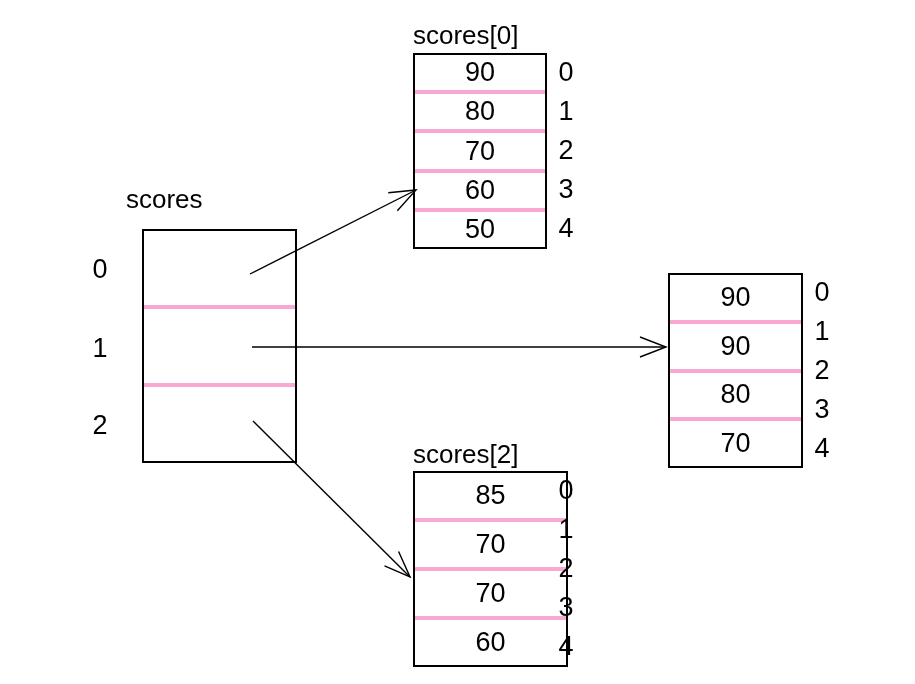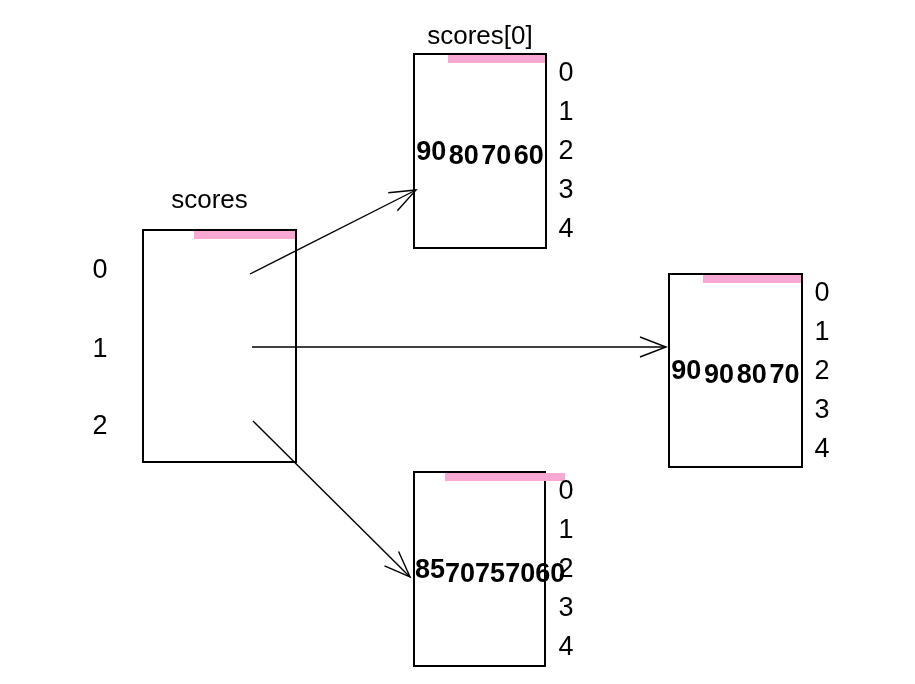--- a/index.html
+++ b/index.html
@@ -33,7 +33,7 @@
     position: absolute;
     font-size: 26px;
     line-height: 32px;
-    text-align: center;
+    text-align: left;
     white-space: nowrap;
   }
   .idx {

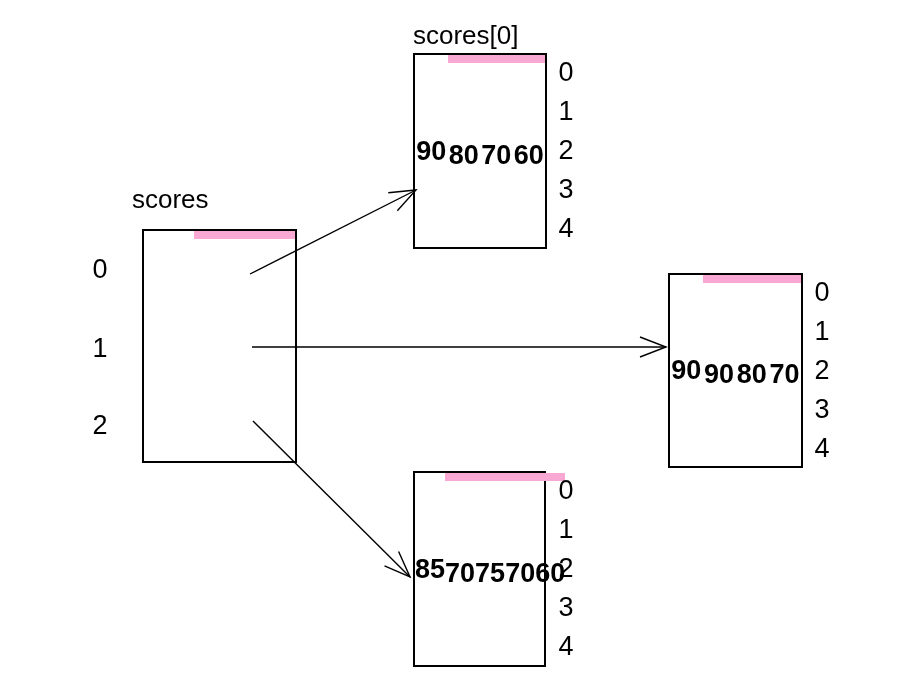--- a/index.html
+++ b/index.html
@@ -18,8 +18,7 @@
     border: 2px solid #000000;
     background: #ffffff;
     display: flex;
-    flex-direction: row;
-    font-weight: bold;
+    flex-direction: column;
   }
   .array-cell {
     flex: 1;

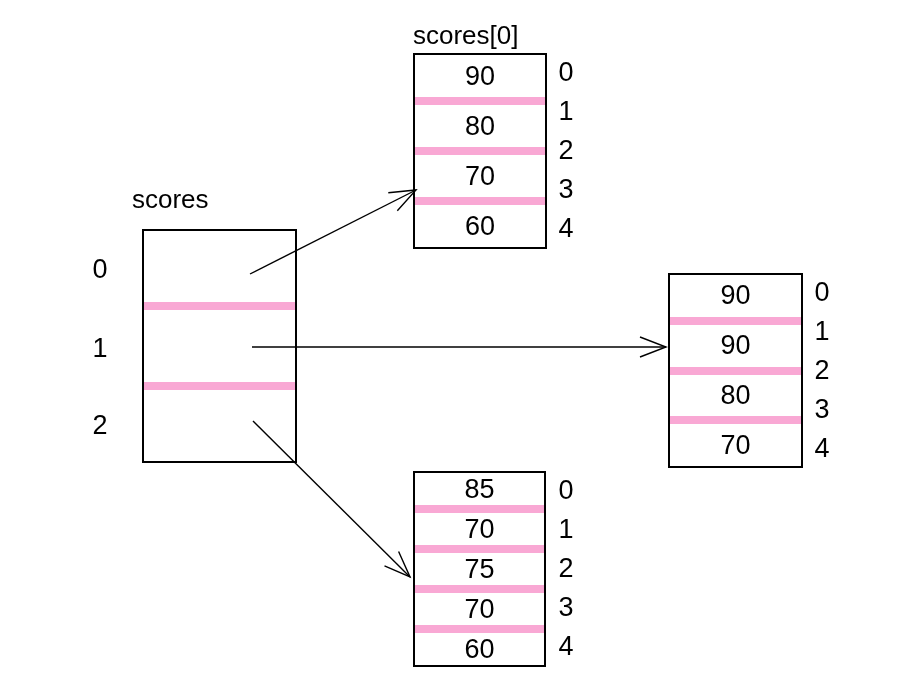--- a/index.html
+++ b/index.html
@@ -27,7 +27,7 @@
     justify-content: center;
     font-size: 27px;
   }
-  .array-cell + .array-cell { border-top: 8px solid #f9a8d4; }
+  .array-cell + .array-cell { border-top: 4px solid #f9a8d4; }
   .array-title {
     position: absolute;
     font-size: 26px;

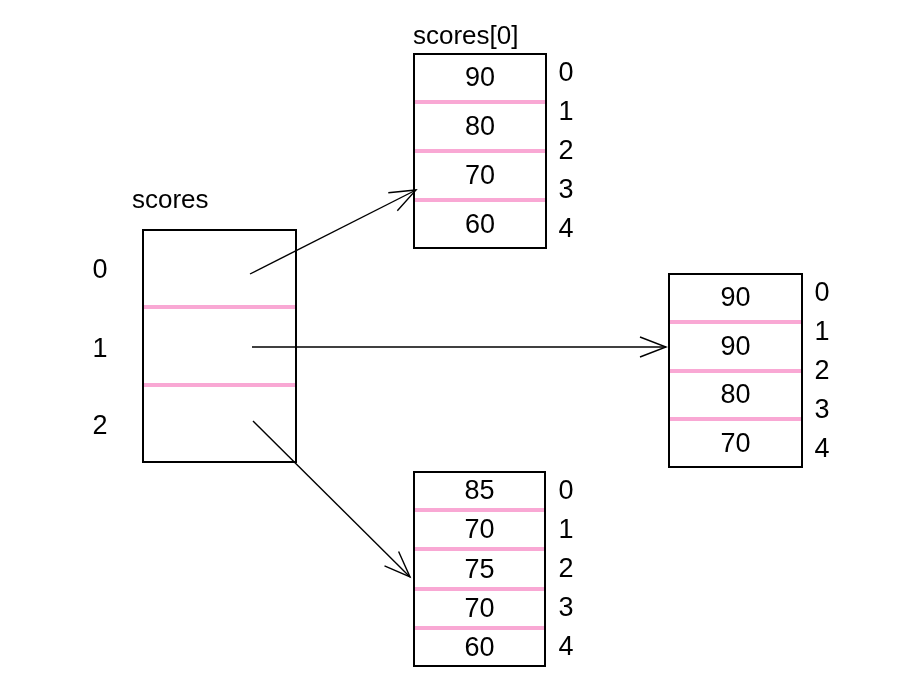--- a/index.html
+++ b/index.html
@@ -65,7 +65,7 @@
     <line x1="253" y1="421" x2="410" y2="577" stroke="#000000" stroke-width="1.4" marker-end="url(#openArrow)"></line>
   </svg>
 
-  <div class="array-title" style="left:132px; top:183px; width:155px;">scores</div>
+  <div class="array-title" style="left:126px; top:183px; width:155px;">scores</div>
 
   <div class="idx" style="left:86px; top:253px;">0</div>
   <div class="idx" style="left:86px; top:332px;">1</div>

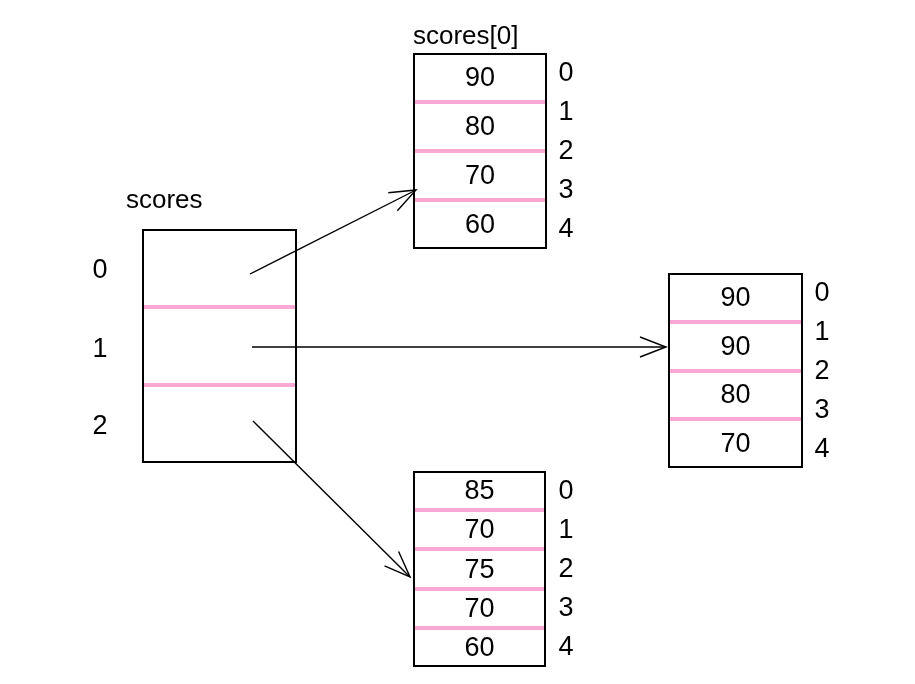--- a/index.html
+++ b/index.html
@@ -84,6 +84,7 @@
     <div class="array-cell">80</div>
     <div class="array-cell">70</div>
     <div class="array-cell">60</div>
+    <div class="array-cell">50</div>
   </div>
 
   <div class="idx" style="left:552px; top:56px;">0</div>

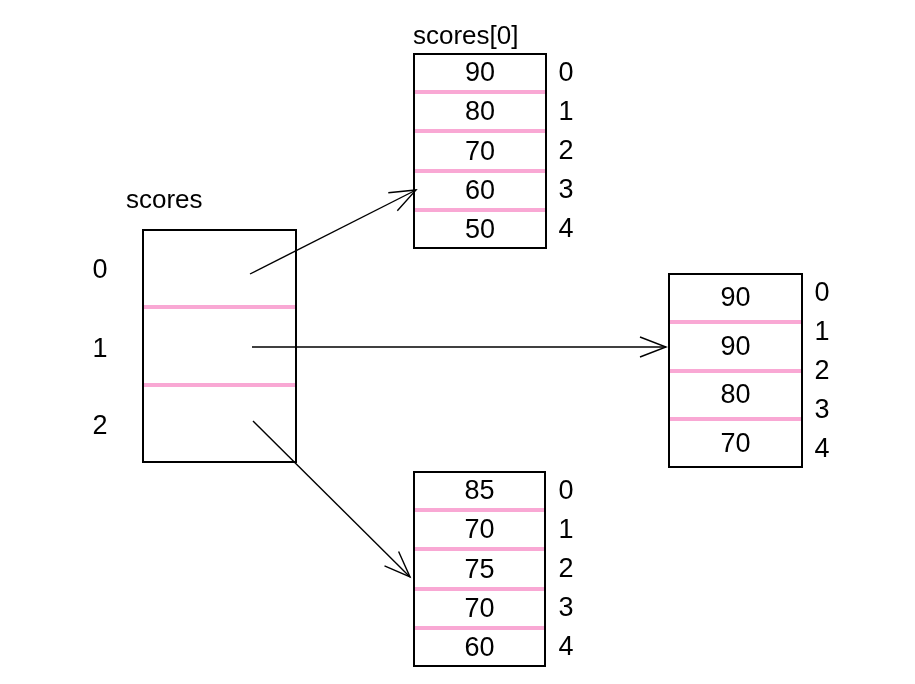--- a/index.html
+++ b/index.html
@@ -107,6 +107,7 @@
   <div class="idx" style="left:808px; top:393px;">3</div>
   <div class="idx" style="left:808px; top:432px;">4</div>
 
+  <div class="array-title" style="left:413px; top:438px; width:133px;">scores[2]</div>
 
   <div class="array-box" style="left:413px; top:471px; width:133px; height:196px;">
     <div class="array-cell">85</div>

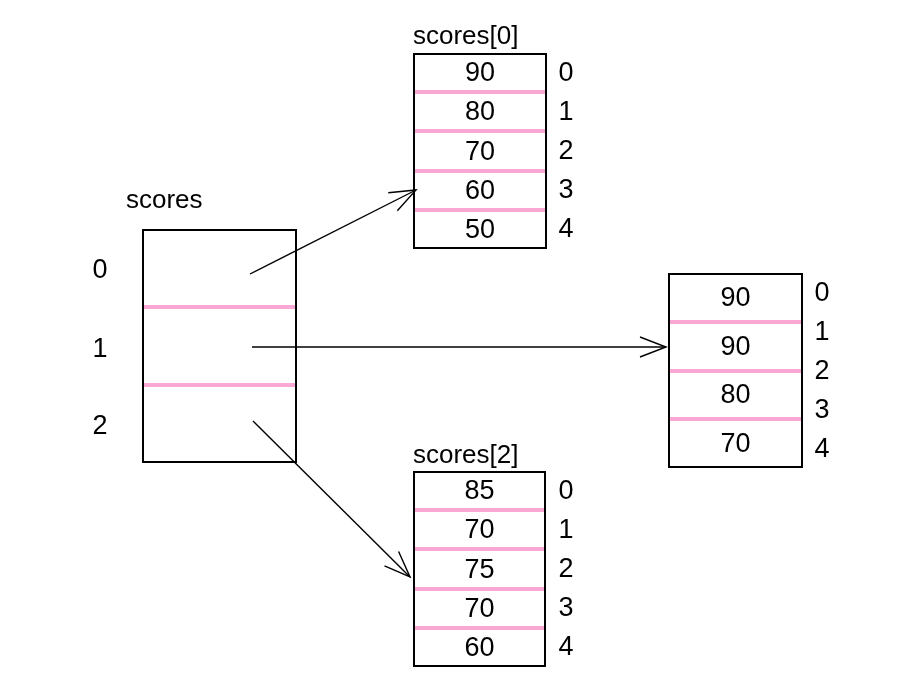--- a/index.html
+++ b/index.html
@@ -109,7 +109,7 @@
 
   <div class="array-title" style="left:413px; top:438px; width:133px;">scores[2]</div>
 
-  <div class="array-box" style="left:413px; top:471px; width:133px; height:196px;">
+  <div class="array-box" style="left:413px; top:471px; width:155px; height:196px;">
     <div class="array-cell">85</div>
     <div class="array-cell">70</div>
     <div class="array-cell">75</div>

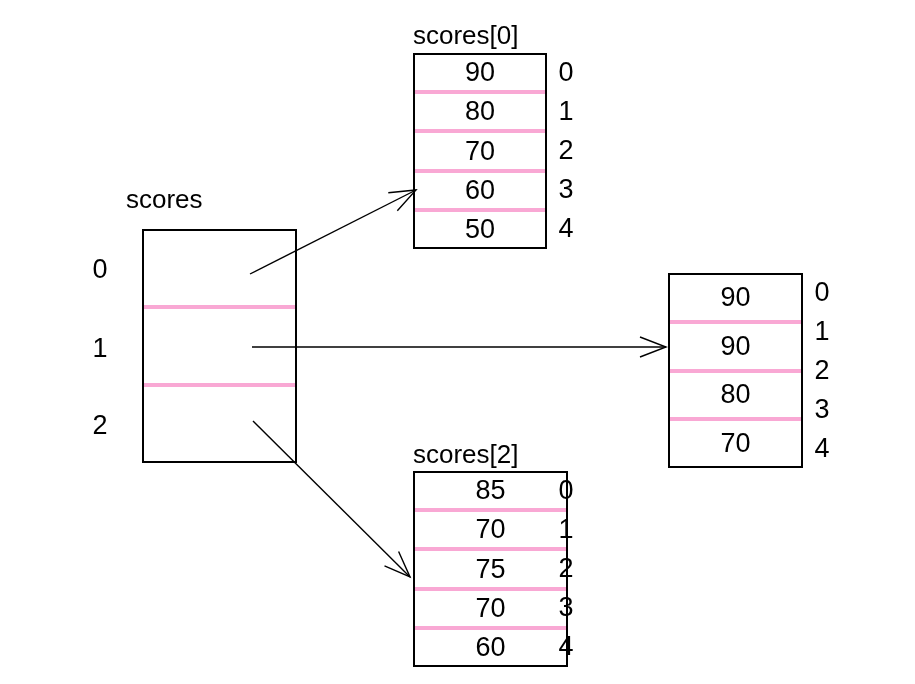--- a/index.html
+++ b/index.html
@@ -112,7 +112,6 @@
   <div class="array-box" style="left:413px; top:471px; width:155px; height:196px;">
     <div class="array-cell">85</div>
     <div class="array-cell">70</div>
-    <div class="array-cell">75</div>
     <div class="array-cell">70</div>
     <div class="array-cell">60</div>
   </div>

